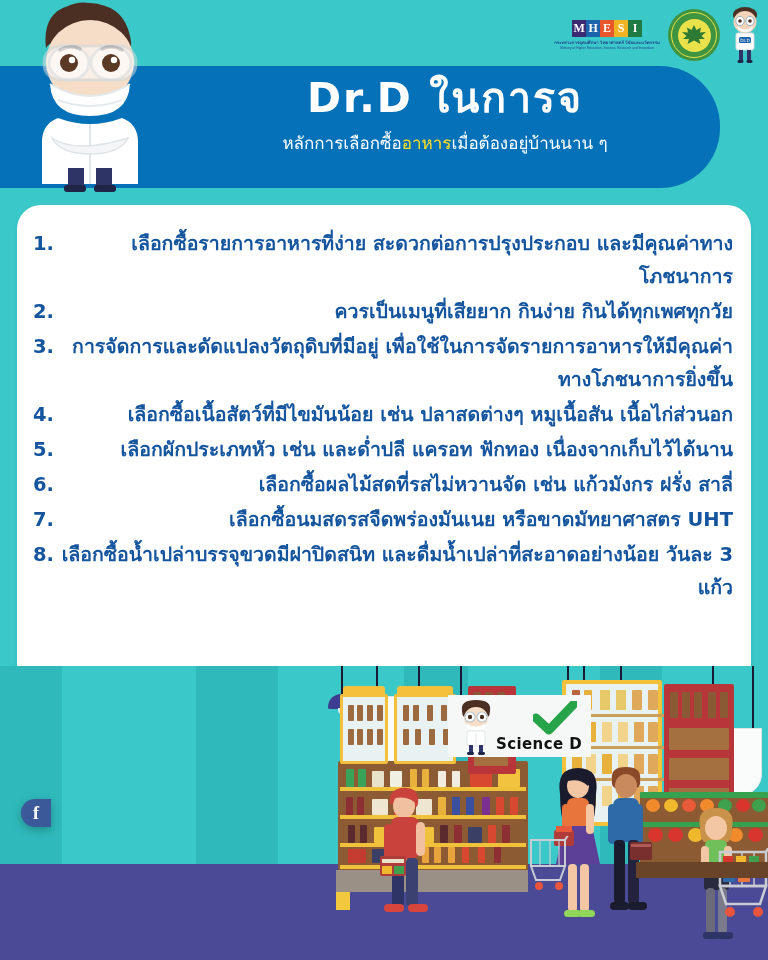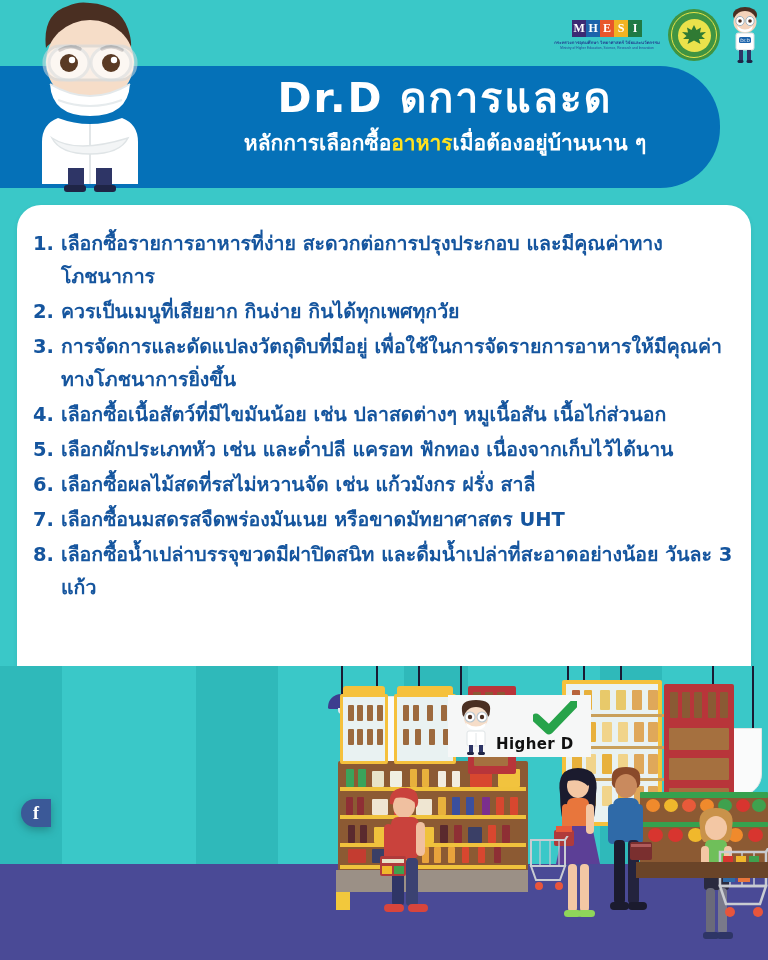--- a/index.html
+++ b/index.html
@@ -237,7 +237,7 @@
   <div class="header-bar"></div>
 
   <div class="header-texts">
-    <div class="title-main">Dr.D ดการและด</div>
+    <div class="title-main">Dr.D ในการจ</div>
     <div class="title-sub"><span>หลักการเลือกซื้อ</span><span class="hl">อาหาร</span><span>เมื่อต้องอยู่บ้านนาน ๆ</span></div>
   </div>
 

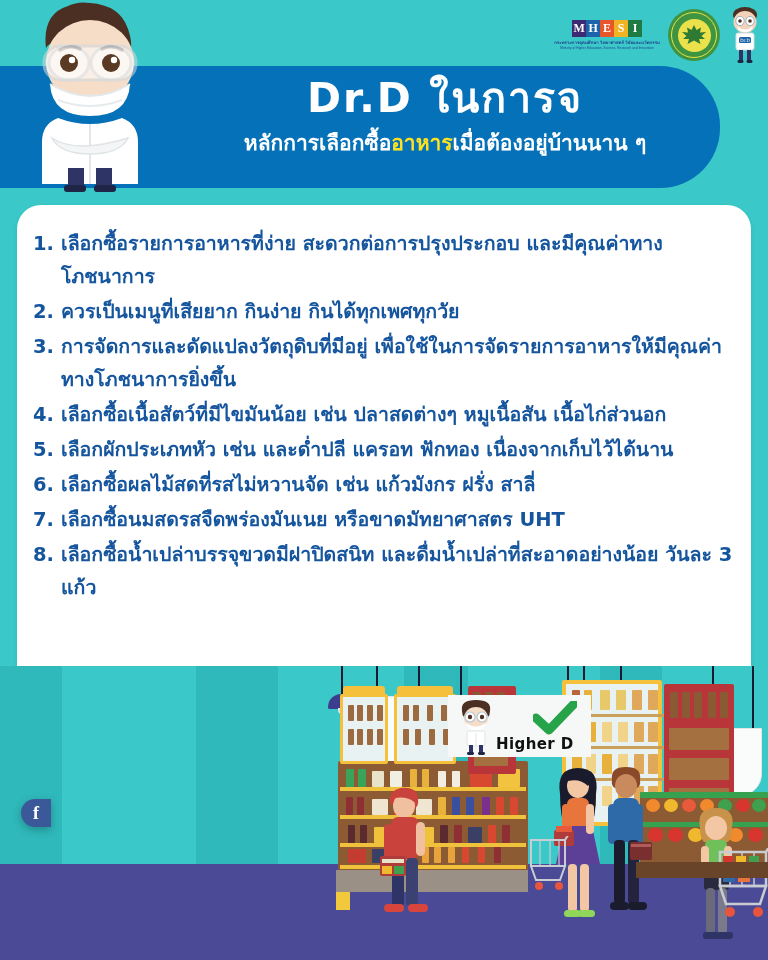--- a/index.html
+++ b/index.html
@@ -44,7 +44,7 @@
   }
   .title-sub {
     font-family:"DejaVu Sans", sans-serif;
-    font-size:21px; font-weight:bold; color:#ffffff;
+    font-size:17px; font-weight:normal; color:#ffffff;
     line-height:34px; white-space:nowrap;
   }
   .hl { color:#ffe21f; }

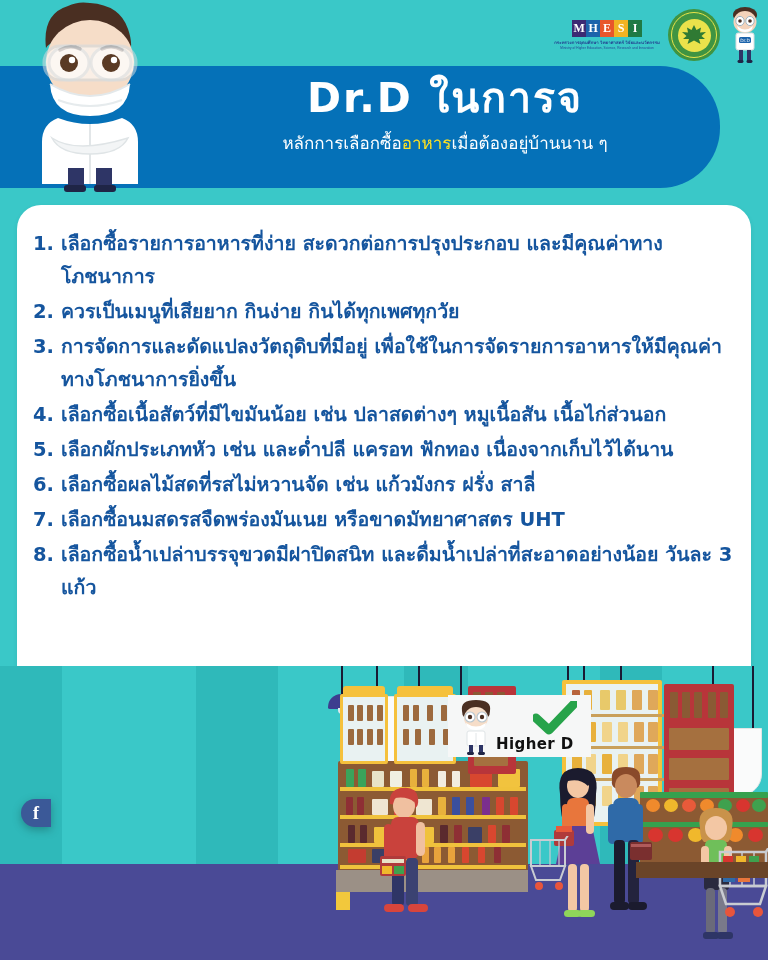--- a/index.html
+++ b/index.html
@@ -97,7 +97,7 @@
     line-height:33px; margin-bottom:2px;
   }
   .item-num { width:28px; flex:0 0 28px; }
-  .item-txt { flex:1 1 auto; }
+  .item-txt { flex:1 1 auto;text-align:right; }
 
   
   .scene {

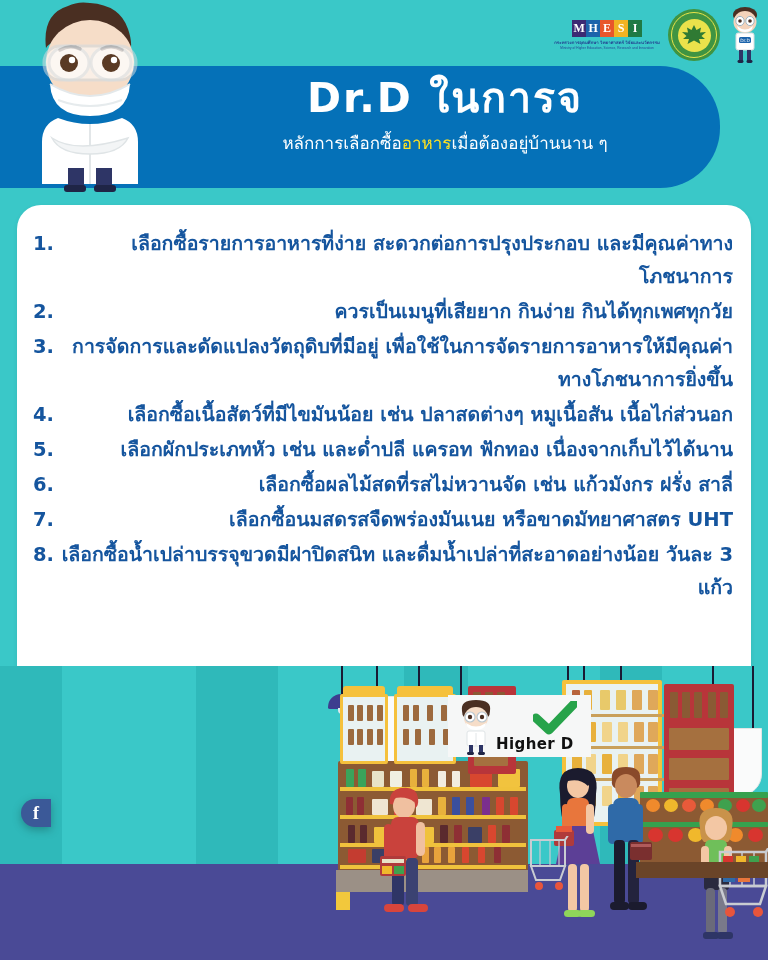--- a/index.html
+++ b/index.html
@@ -607,7 +607,7 @@
       <rect x="11" y="53" width="7" height="3" rx="1.4" fill="#1f2546"></rect>
       <rect x="22" y="53" width="7" height="3" rx="1.4" fill="#1f2546"></rect>
     </svg>
-    <div class="ds-label">Higher  D</div>
+    <div class="ds-label">Science  D</div>
   </div>
 
   <div class="fb-bar">

